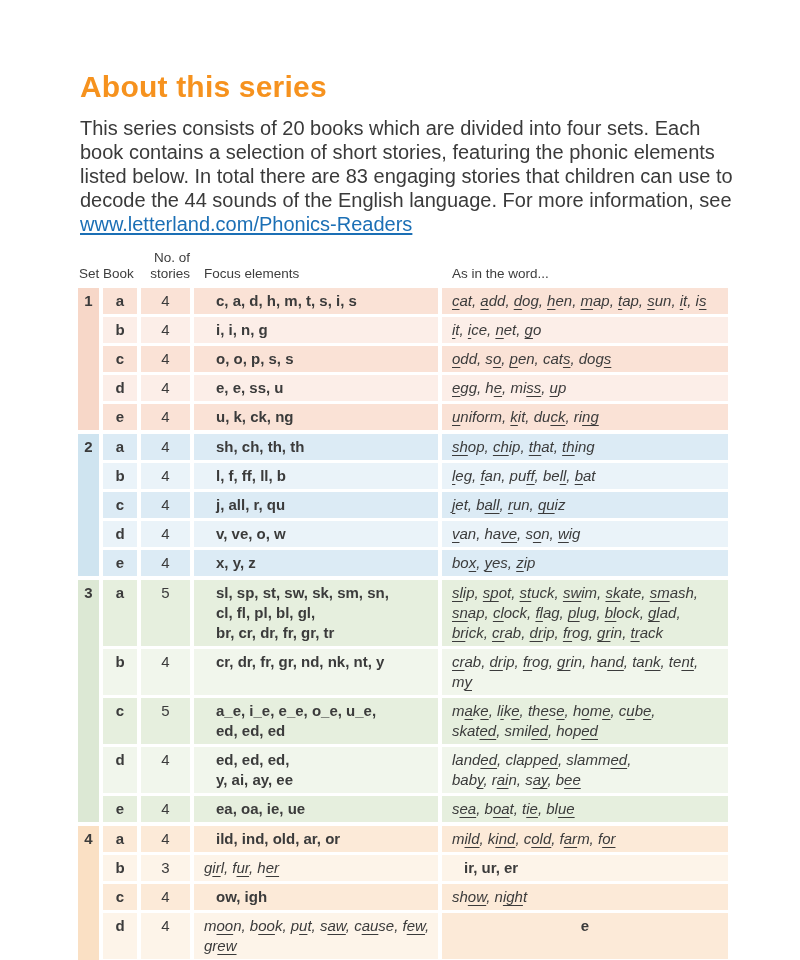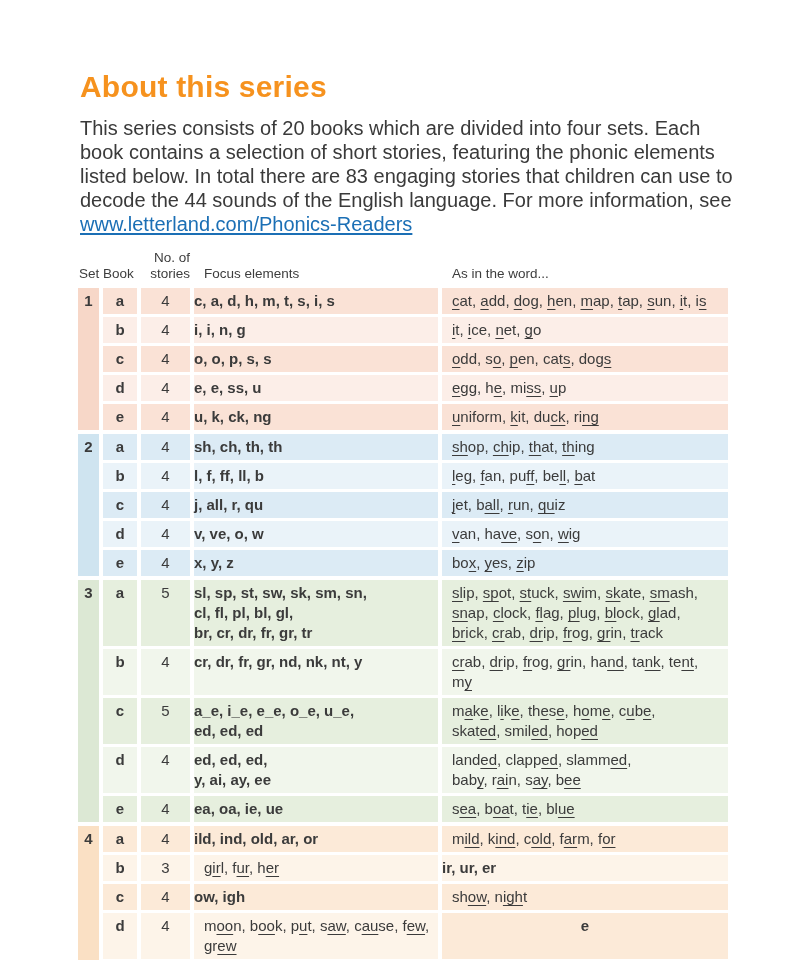--- a/index.html
+++ b/index.html
@@ -80,7 +80,7 @@
   .light { background: var(--light); }
   .c-book { font-weight: 700; text-align: center; padding: 3px 2px; }
   .c-stories { text-align: center; padding: 3px 2px; }
-  .c-focus { font-weight: 700; white-space: pre-line; padding-left: 0; }
+  .c-focus { font-weight: 700; white-space: pre-line; padding-left: 22px; }
   .c-words { padding-left: 10px; }
   .c-words u {
     text-decoration: underline;

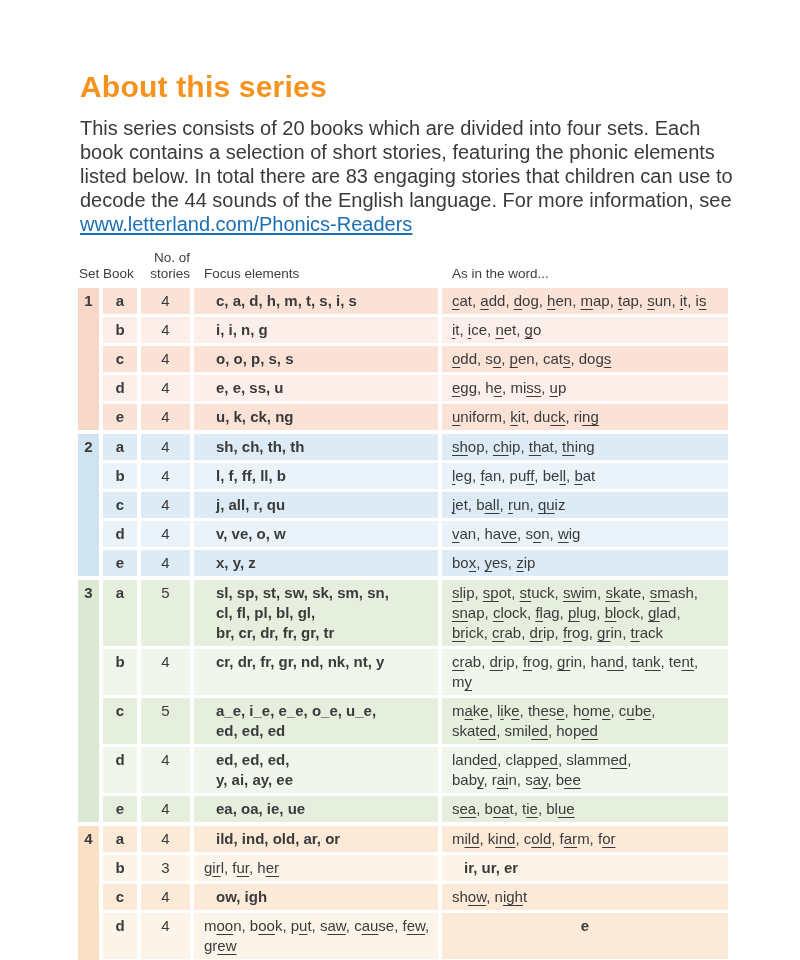--- a/index.html
+++ b/index.html
@@ -81,7 +81,7 @@
   .c-book { font-weight: 700; text-align: center; padding: 3px 2px; }
   .c-stories { text-align: center; padding: 3px 2px; }
   .c-focus { font-weight: 700; white-space: pre-line; padding-left: 22px; }
-  .c-words { padding-left: 10px; }
+  .c-words { font-style: italic; padding-left: 10px; }
   .c-words u {
     text-decoration: underline;
     text-underline-offset: 3px;

